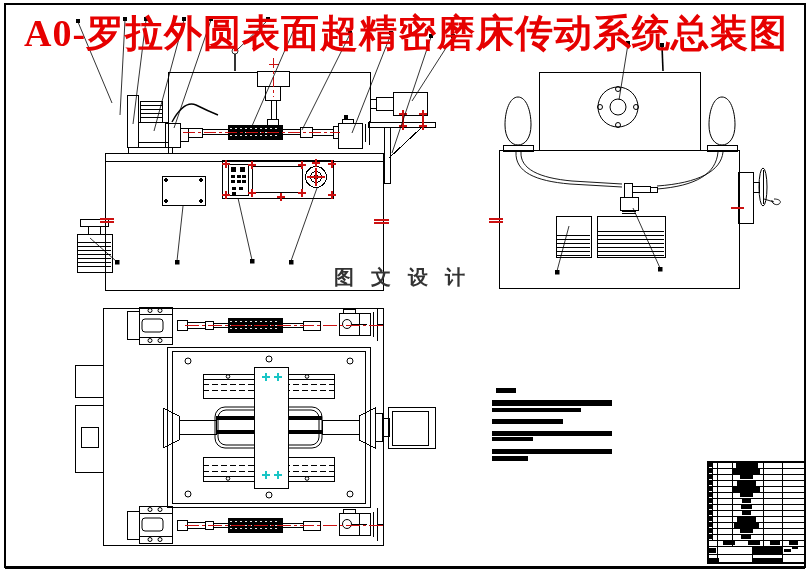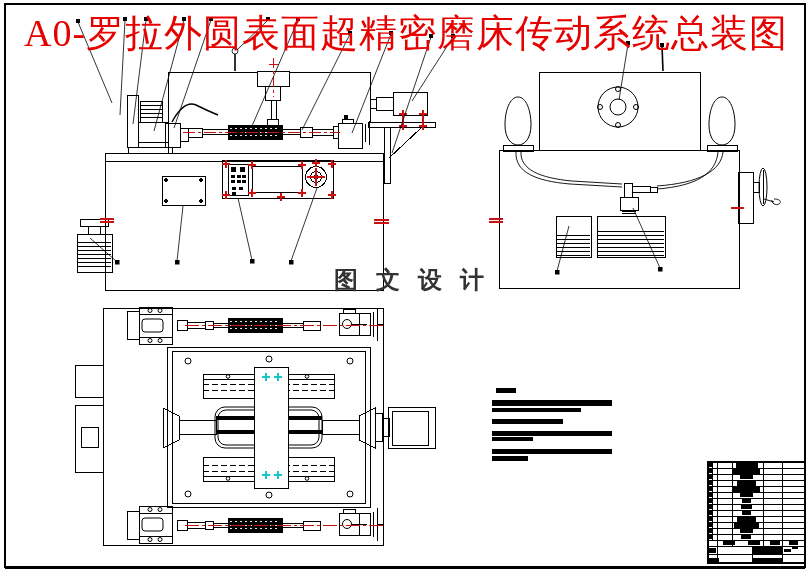--- a/index.html
+++ b/index.html
@@ -12,7 +12,7 @@
   .main-title{
     position:absolute;left:10px;top:10px;width:792px;height:46px;
     font-family:"Liberation Serif", serif;
-    font-size:38px;font-weight:normal;color:#e60000;
+    font-size:38px;font-weight:bold;color:#e60000;
     letter-spacing:1px;white-space:nowrap;text-align:center;
     line-height:46px;z-index:5;
   }

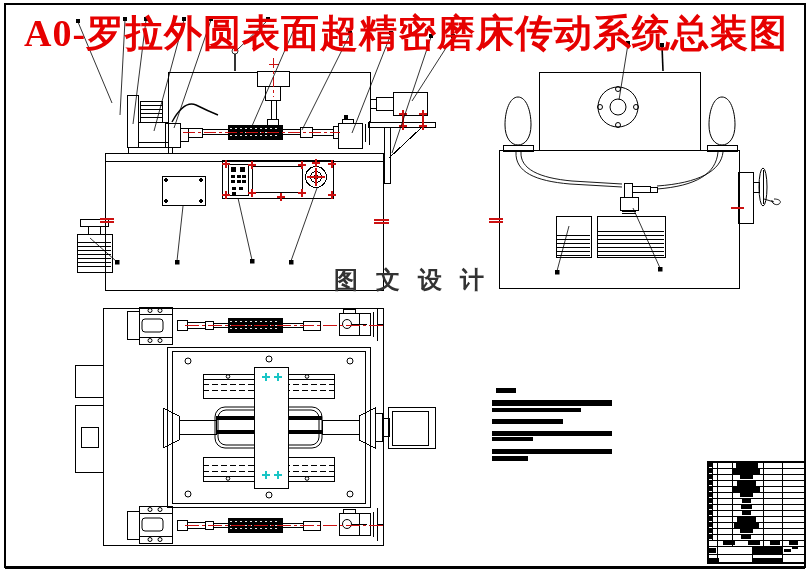--- a/index.html
+++ b/index.html
@@ -19,7 +19,7 @@
   .watermark{
     position:absolute;left:334px;top:264px;width:160px;height:30px;
     font-family:"Liberation Serif", serif;
-    font-size:24px;color:#333333;letter-spacing:6px;white-space:nowrap;
+    font-size:20px;color:#333333;letter-spacing:6px;white-space:nowrap;
     z-index:4;font-weight:600;
   }
 </style>

